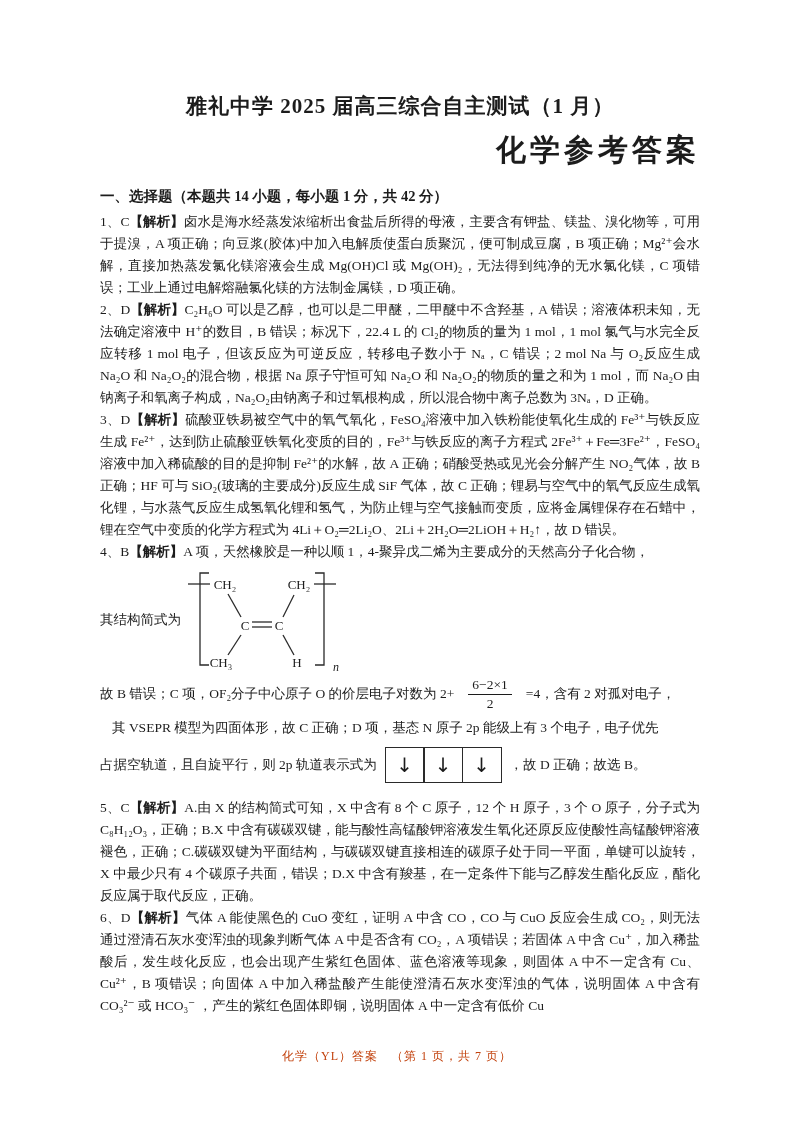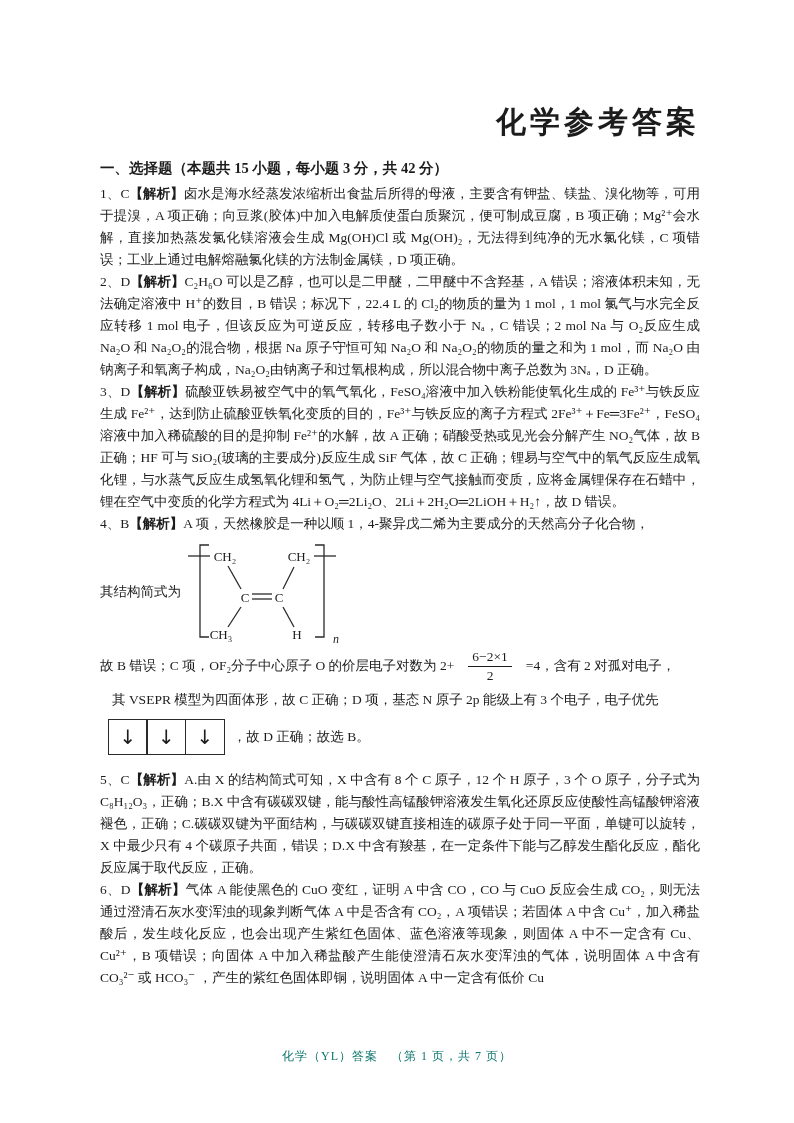--- a/index.html
+++ b/index.html
@@ -67,6 +67,7 @@
 <div class="page">
   <div class="content">
 
+    <h1 class="exam-title">雅礼中学 2025 届高三综合自主测试（1 月）</h1>
     <h2 class="answer-title">化学参考答案</h2>
 
     <div class="section-heading">一、选择题（本题共 15 小题，每小题 3 分，共 42 分）</div>

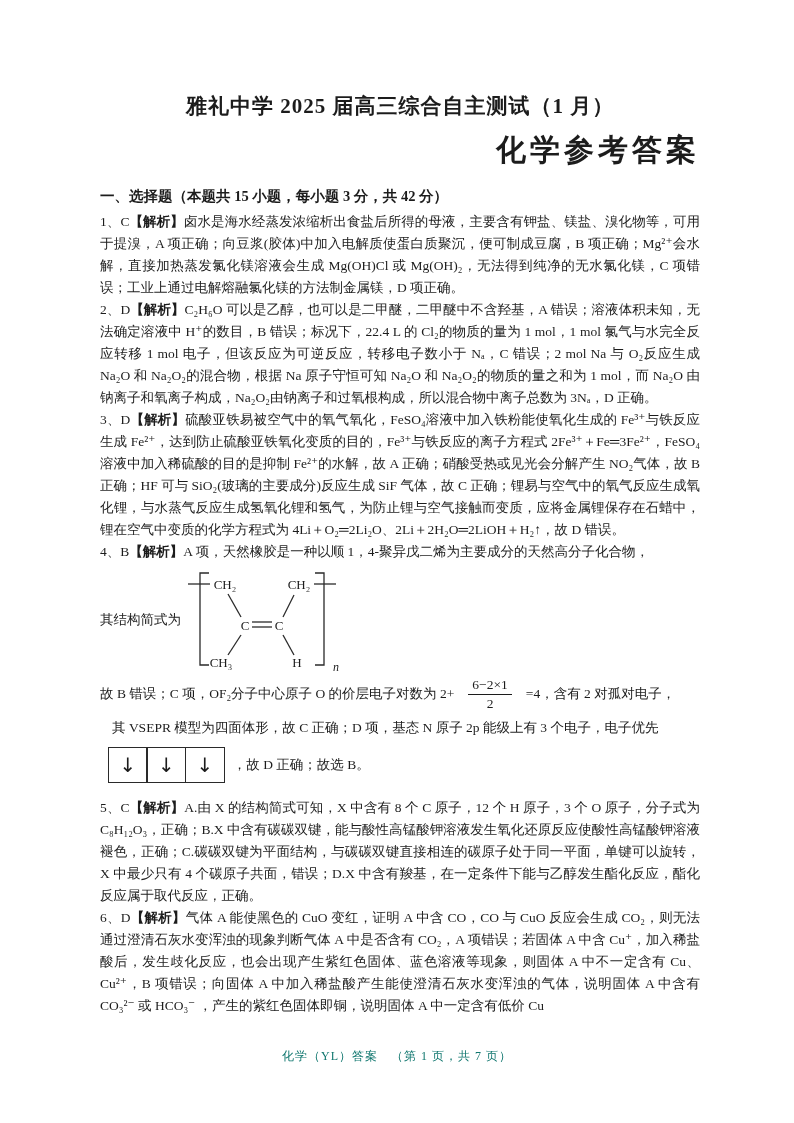--- a/index.html
+++ b/index.html
@@ -70,7 +70,7 @@
     <h1 class="exam-title">雅礼中学 2025 届高三综合自主测试（1 月）</h1>
     <h2 class="answer-title">化学参考答案</h2>
 
-    <div class="section-heading">一、选择题（本题共 15 小题，每小题 3 分，共 42 分）</div>
+    <div class="section-heading">一、选择题（本题共 14 小题，每小题 1 分，共 42 分）</div>
 
     <p class="ans"><span>1、C</span><span class="tag">【解析】</span><span>卤水是海水经蒸发浓缩析出食盐后所得的母液，主要含有钾盐、镁盐、溴化物等，可用于提溴，A 项正确；向豆浆(胶体)中加入电解质使蛋白质聚沉，便可制成豆腐，B 项正确；Mg²⁺会水解，直接加热蒸发氯化镁溶液会生成 Mg(OH)Cl 或 Mg(OH)₂，无法得到纯净的无水氯化镁，C 项错误；工业上通过电解熔融氯化镁的方法制金属镁，D 项正确。</span></p>
 

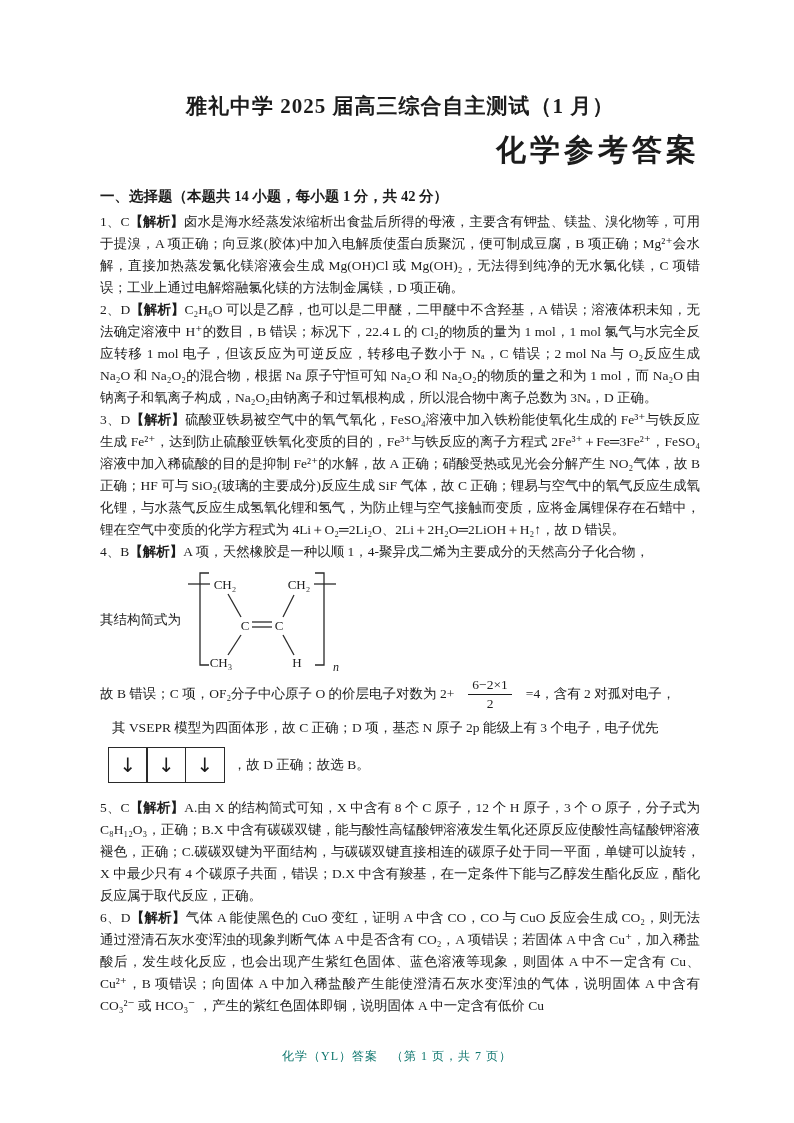--- a/index.html
+++ b/index.html
@@ -120,6 +120,7 @@
     <p class="ans vsepr-line">其 VSEPR 模型为四面体形，故 C 正确；D 项，基态 N 原子 2p 能级上有 3 个电子，电子优先</p>
 
     <div class="inline-row orbital-row">
+      <span>占据空轨道，且自旋平行，则 2p 轨道表示式为</span>
       <span class="orbital-boxes">
         <span class="orb">↓</span>
         <span class="orb">↓</span>

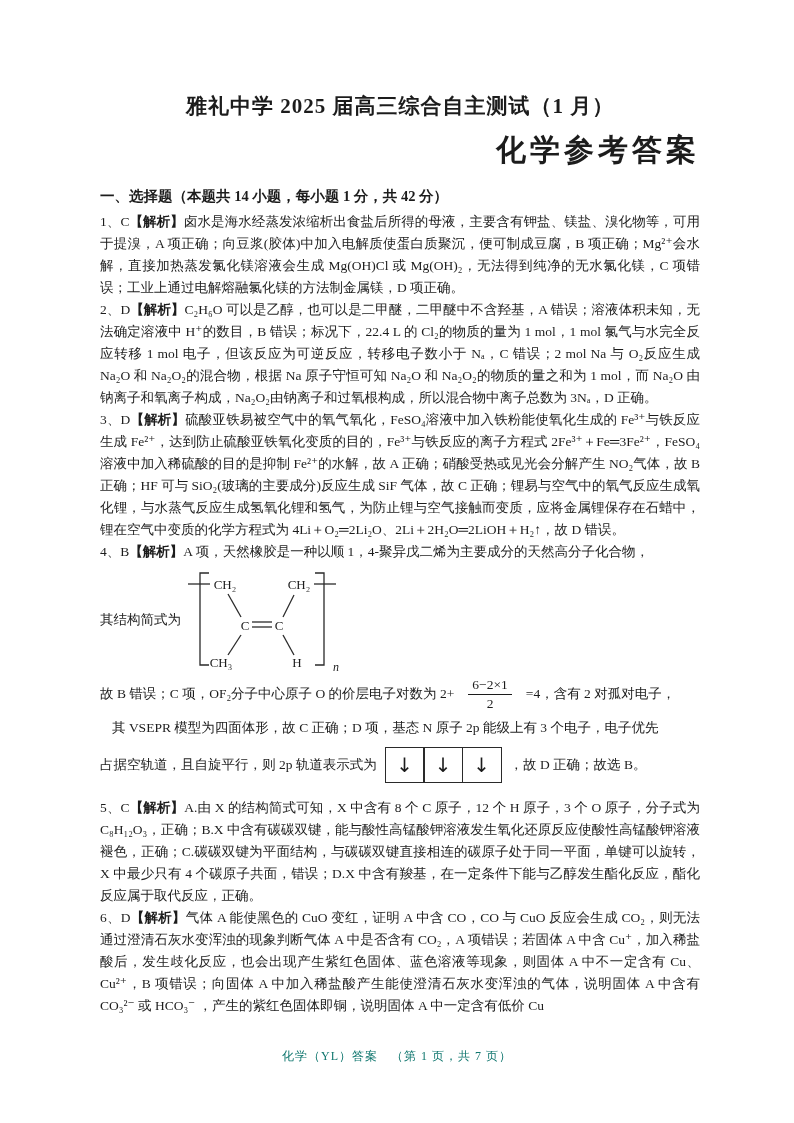--- a/index.html
+++ b/index.html
@@ -52,7 +52,7 @@
   .orb:first-child { margin-left: 0; }
   .page-footer {
     position: absolute; left: 0; right: 0; bottom: 58px;
-    text-align: center; font-size: 12px; letter-spacing: 1px; color: #0f766e;
+    text-align: center; font-size: 12px; letter-spacing: 1px; color: #c2410c;
   }
   .mol-svg text {
     font-family: "Liberation Serif", "DejaVu Serif", serif;

